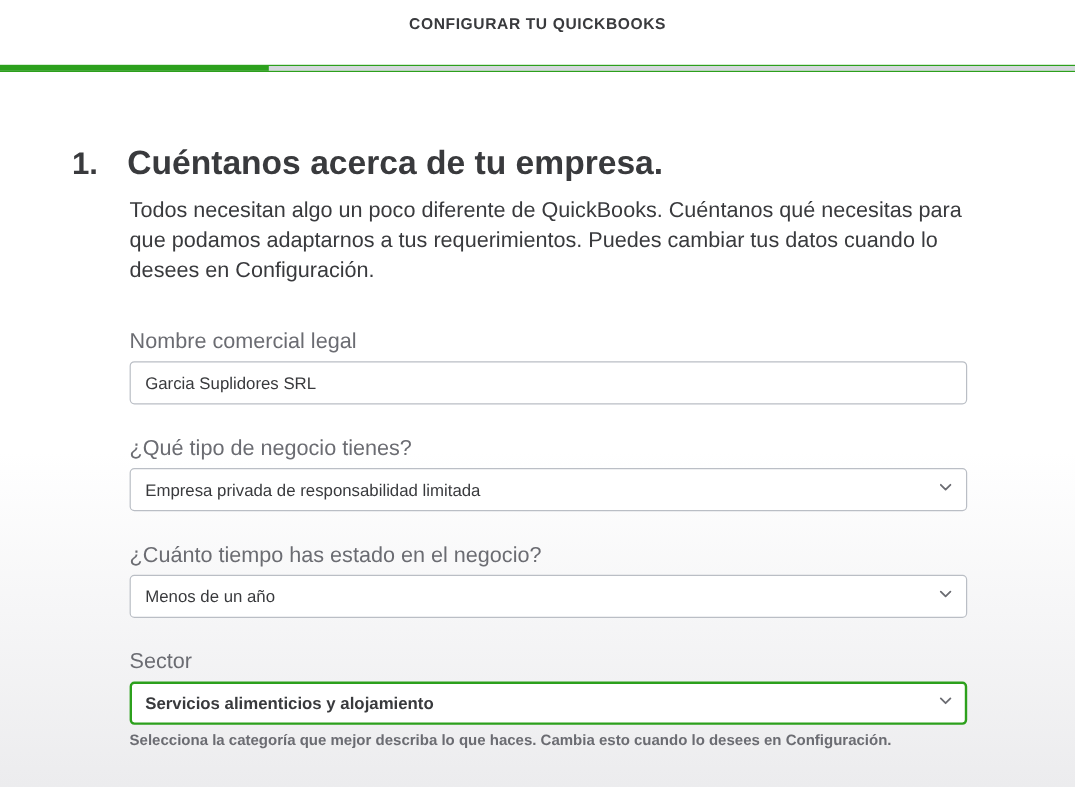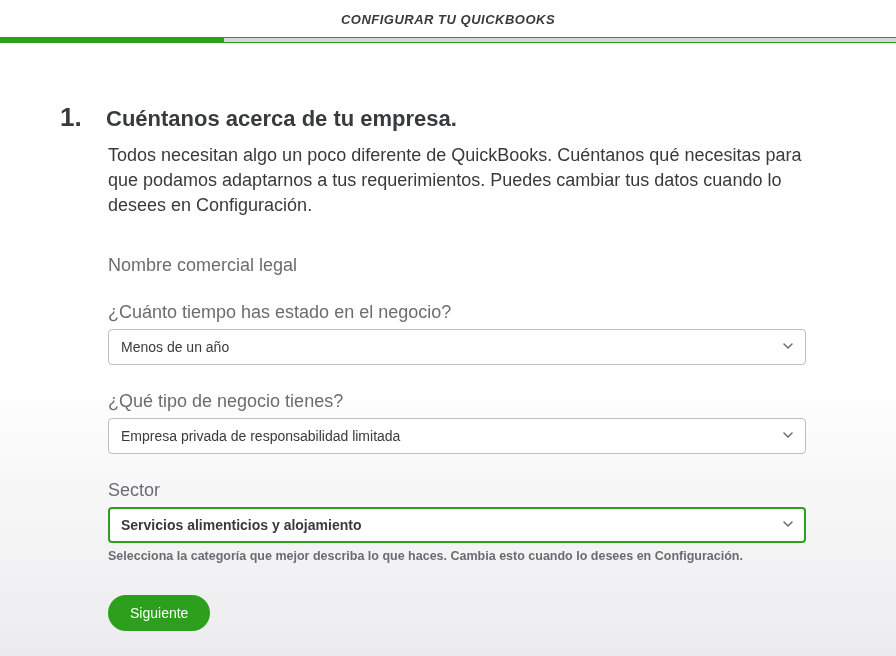--- a/index.html
+++ b/index.html
@@ -18,8 +18,7 @@
     }
     .page-header {
       text-align: center;
-      padding: 12px 0 11px 0;
-      font-style: italic;
+      padding: 12px 0 28px 0;
     }
     .page-header-title {
       font-size: 13px;

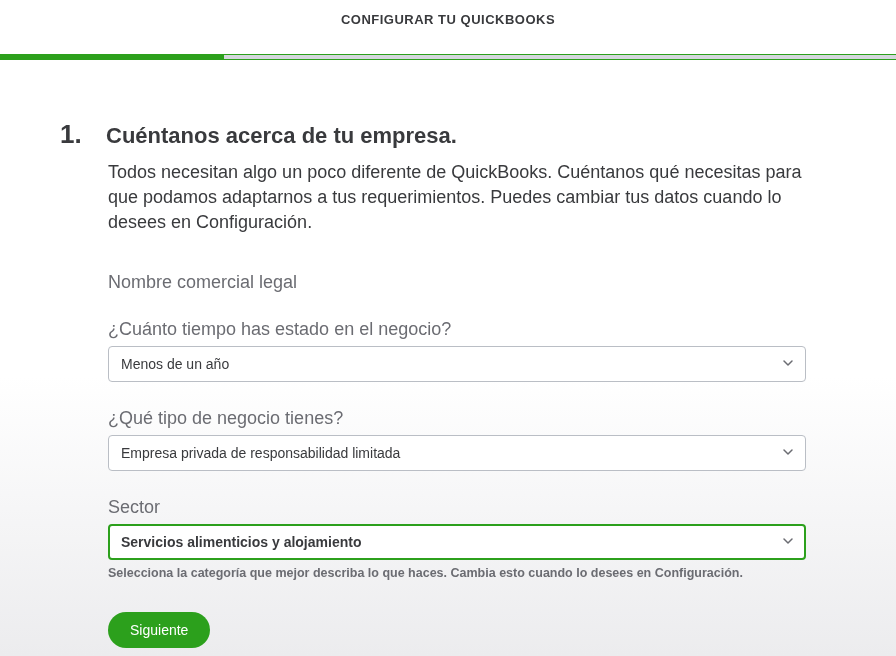--- a/index.html
+++ b/index.html
@@ -73,7 +73,7 @@
       min-width: 32px;
     }
     .step-title {
-      font-size: 22px;
+      font-size: 28px;
       font-weight: 700;
       color: #393a3d;
       line-height: 1.2;

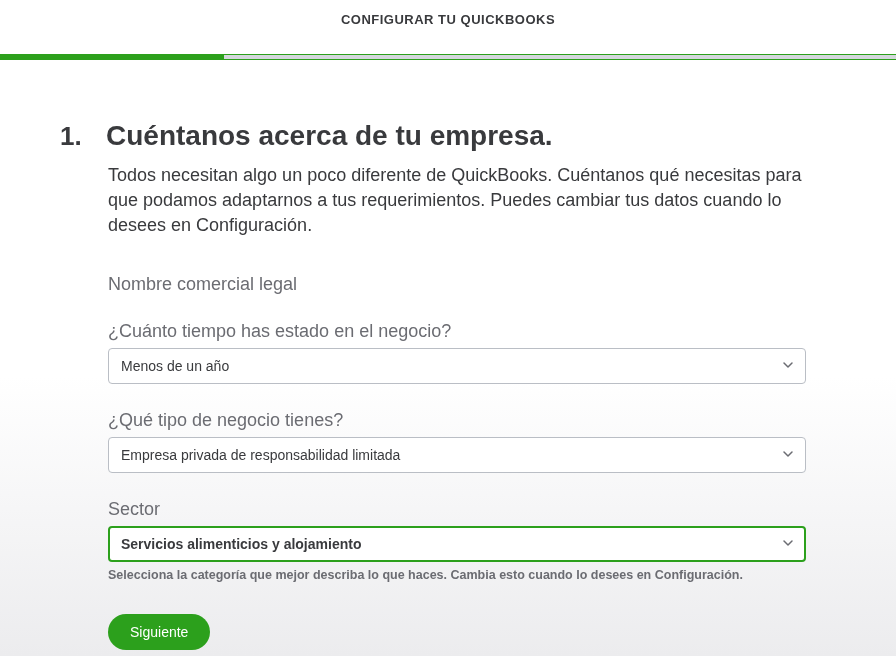--- a/index.html
+++ b/index.html
@@ -196,6 +196,7 @@
 
     <div class="field-group">
       <label class="field-label">Nombre comercial legal</label>
+      <input type="text" class="text-input" value="Garcia Suplidores SRL" style="">
     </div>
 
     <div class="field-group">

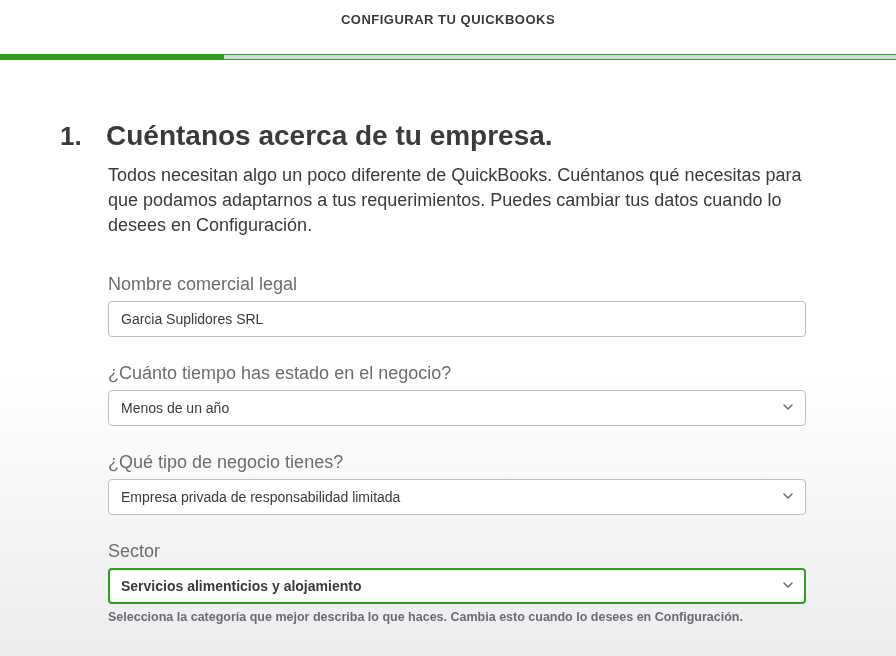--- a/index.html
+++ b/index.html
@@ -200,9 +200,9 @@
     </div>
 
     <div class="field-group">
-      <label class="field-label">¿Cuánto tiempo has estado en el negocio?</label>
+      <label class="field-label">¿Qué tipo de negocio tienes?</label>
       <div class="select-wrap">
-        <div class="select-input">Menos de un año</div>
+        <div class="select-input">Empresa privada de responsabilidad limitada</div>
         <span class="chevron">
           <svg width="12" height="12" viewBox="0 0 12 12">
               <path d="M2 4 L6 8 L10 4" stroke="currentColor" stroke-width="1.5" fill="none" stroke-linecap="round" stroke-linejoin="round"></path>
@@ -212,9 +212,9 @@
     </div>
 
     <div class="field-group">
-      <label class="field-label">¿Qué tipo de negocio tienes?</label>
+      <label class="field-label">¿Cuánto tiempo has estado en el negocio?</label>
       <div class="select-wrap">
-        <div class="select-input">Empresa privada de responsabilidad limitada</div>
+        <div class="select-input">Menos de un año</div>
         <span class="chevron">
           <svg width="12" height="12" viewBox="0 0 12 12">
               <path d="M2 4 L6 8 L10 4" stroke="currentColor" stroke-width="1.5" fill="none" stroke-linecap="round" stroke-linejoin="round"></path>

